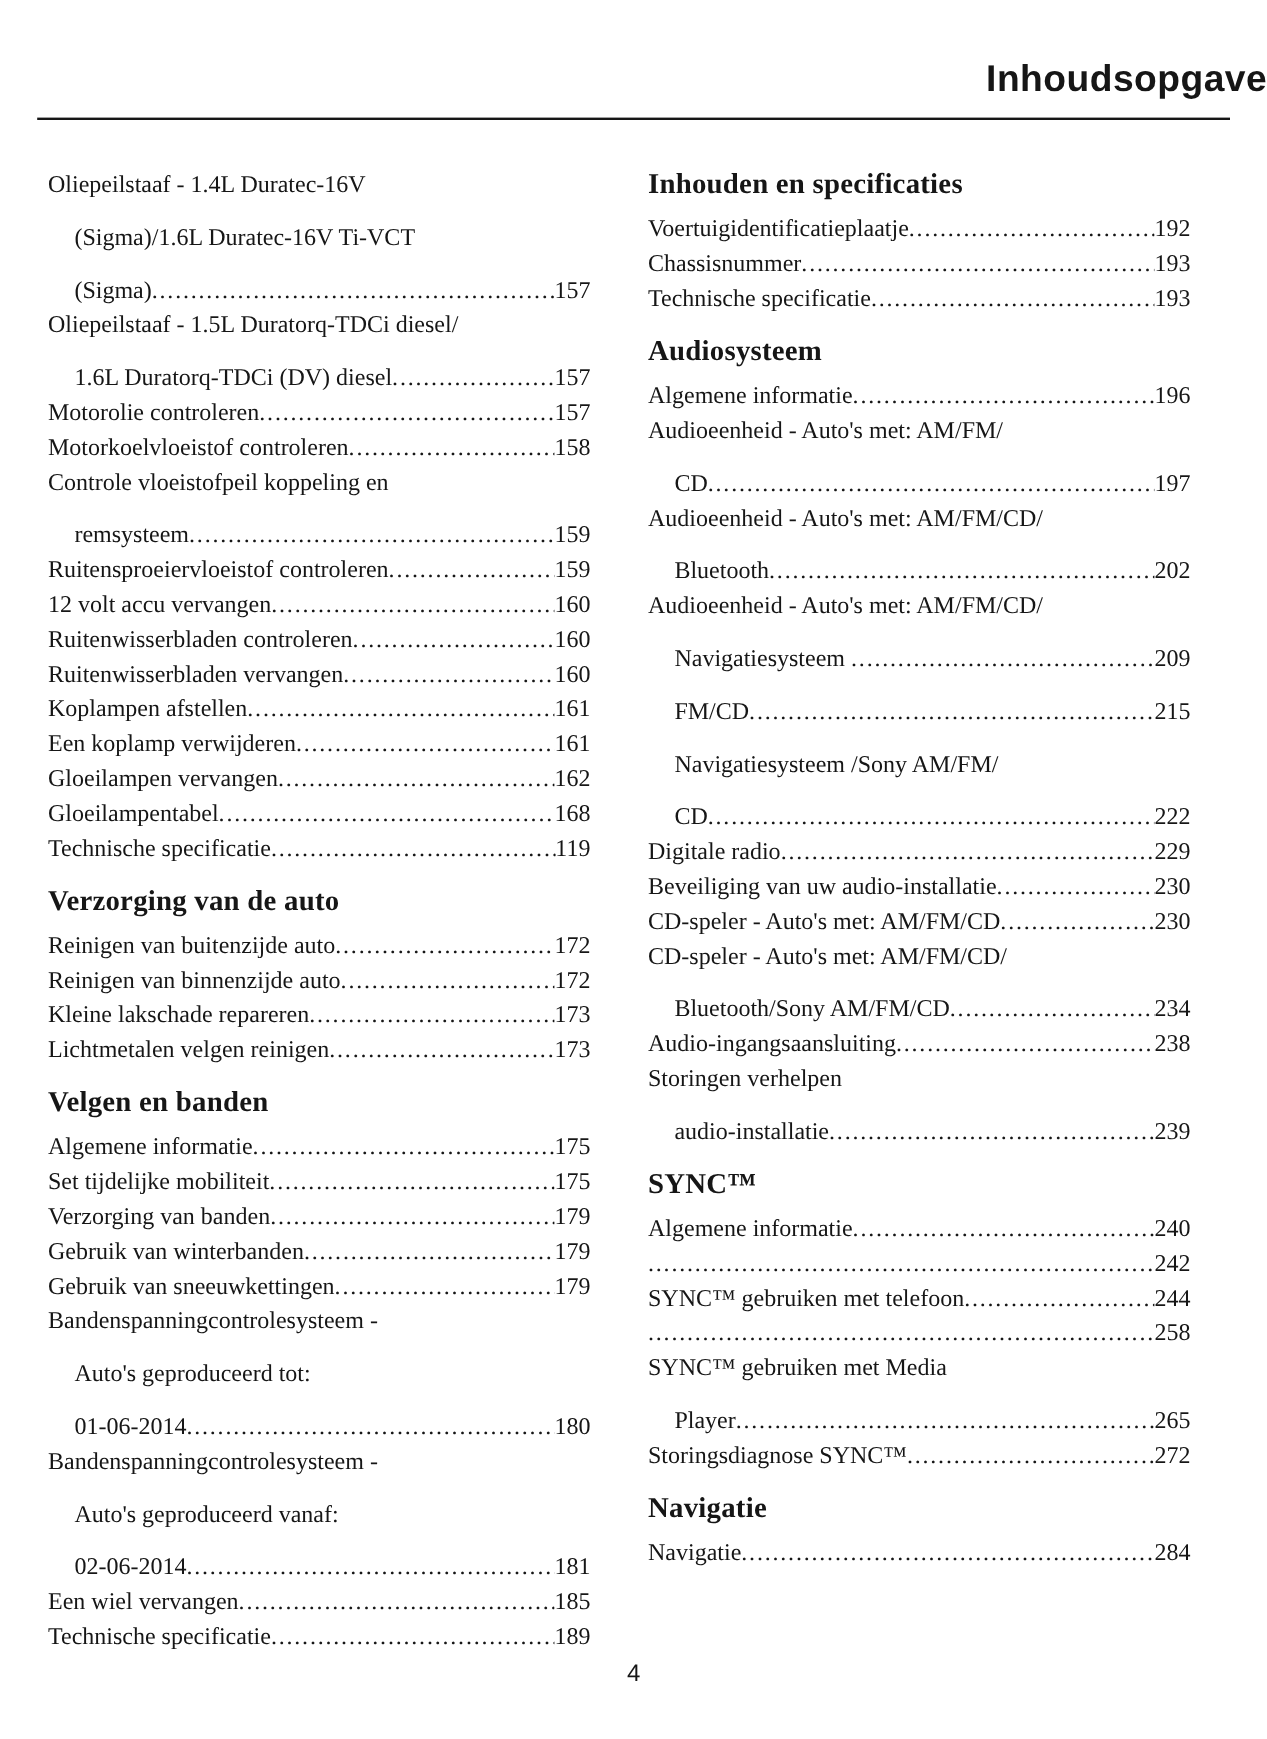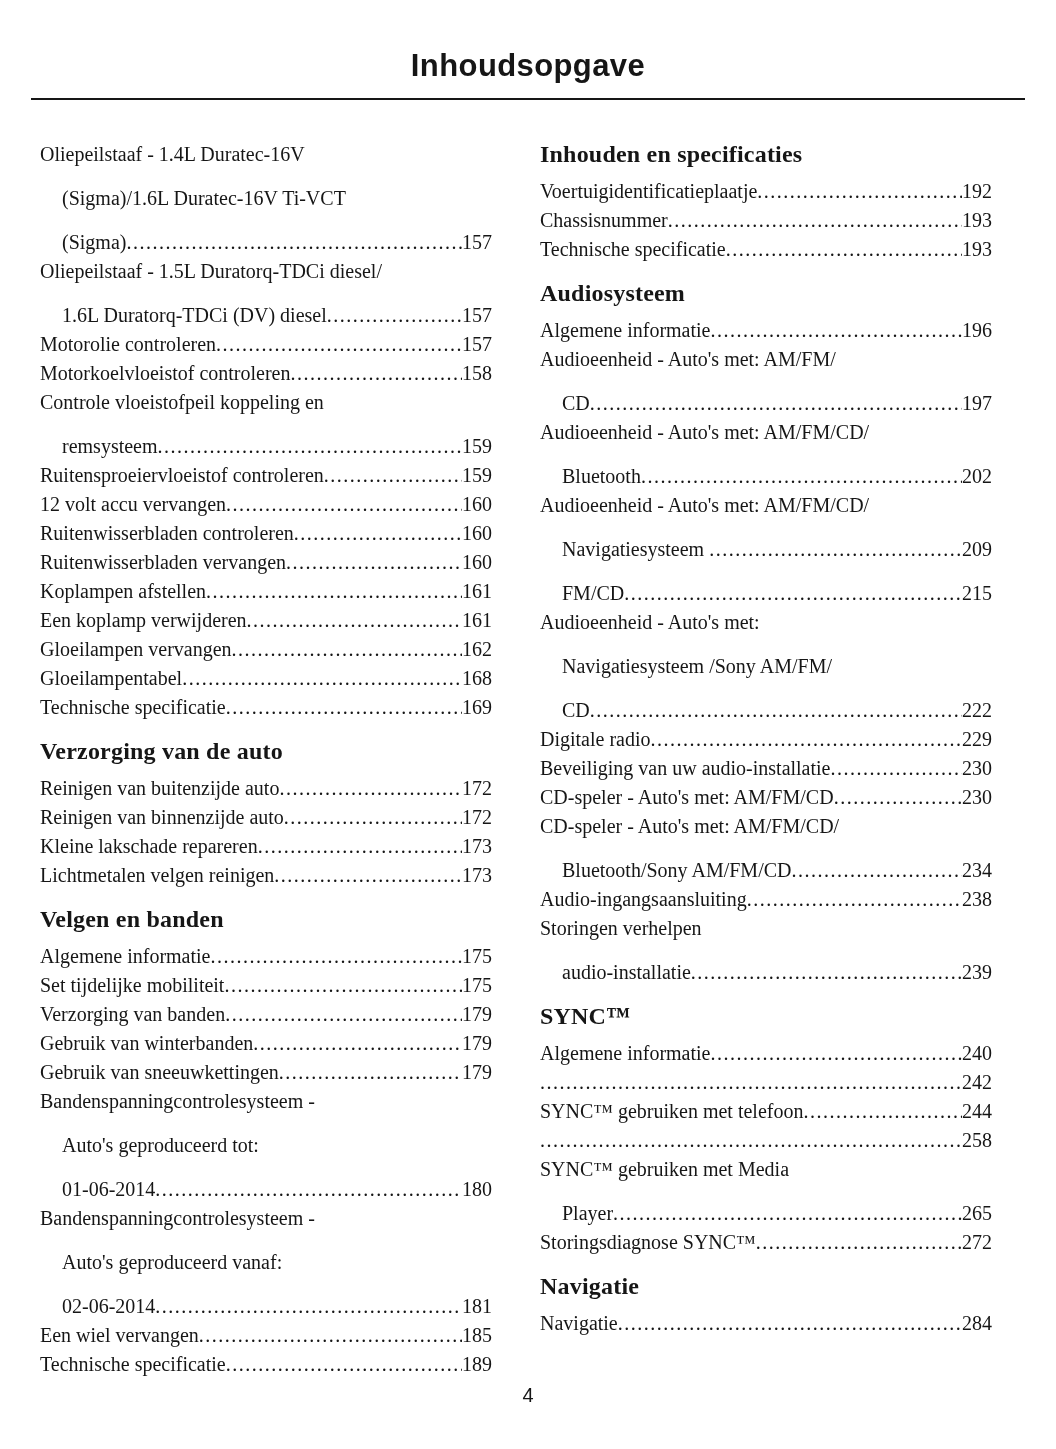--- a/index.html
+++ b/index.html
@@ -15,7 +15,7 @@
   }
   .header { padding-top: 48px; }
   .title {
-    text-align: center;
+    text-align: right;
     font-size: 31px;
     font-weight: 700;
     letter-spacing: 0.4px;

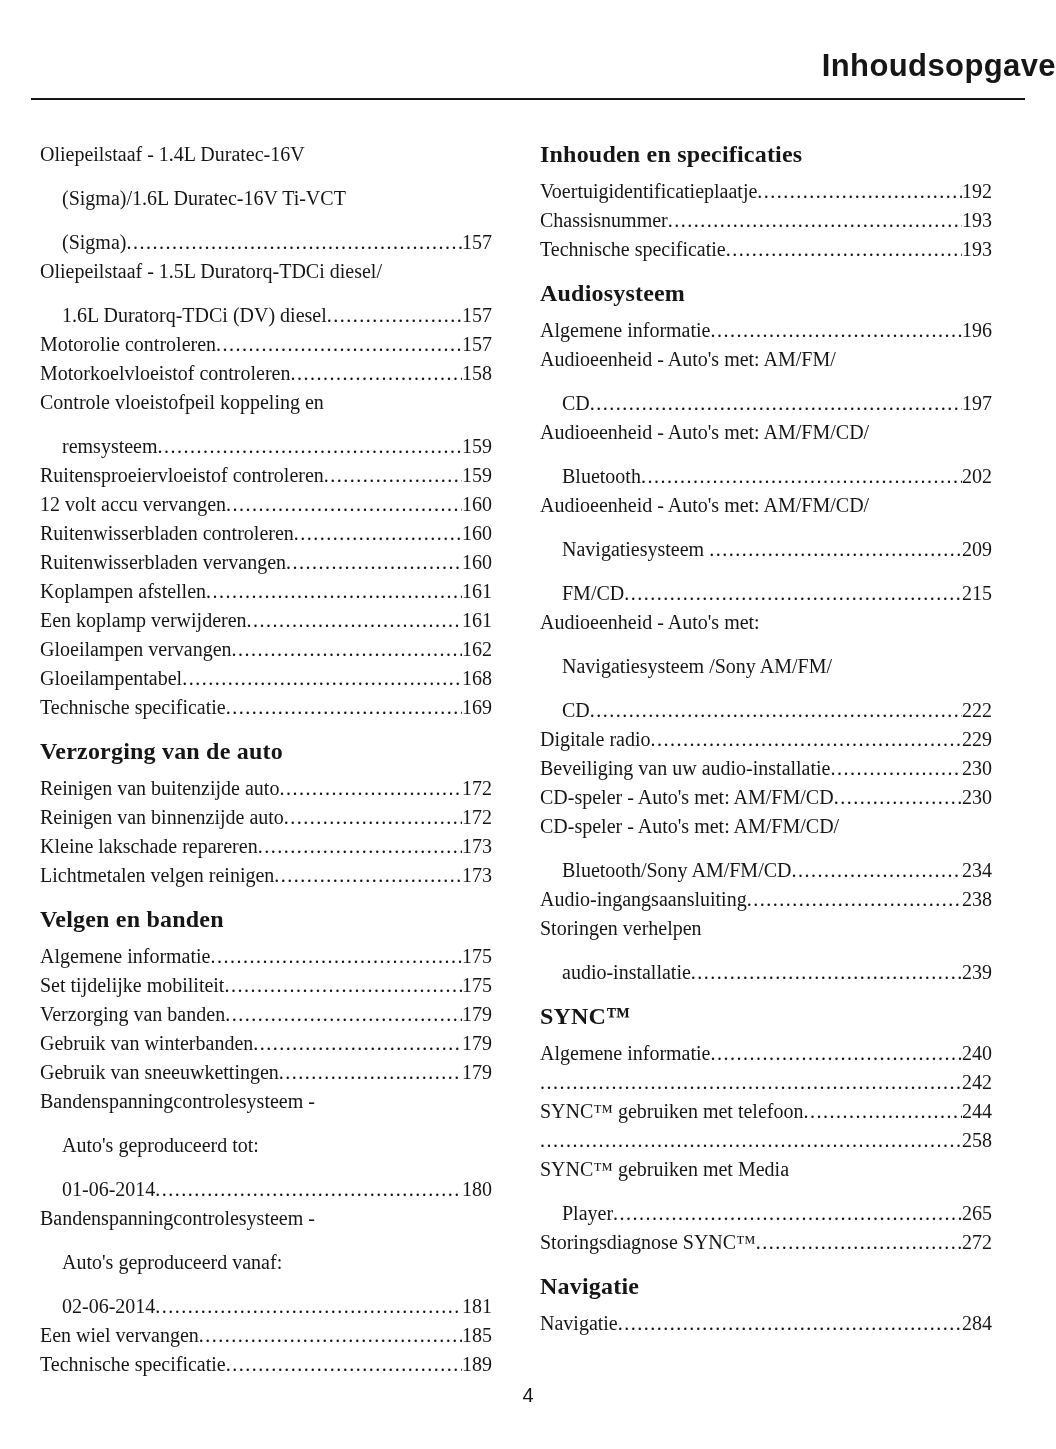--- a/index.html
+++ b/index.html
@@ -355,7 +355,6 @@
             </div>
           </div>
           <div class="toc-entry">
-            <div class="toc-line"><span class="toc-text">Audioeenheid - Auto's met:</span></div>
             <div class="toc-line cont"><span class="toc-text">Navigatiesysteem /Sony AM/FM/</span></div>
             <div class="toc-line cont last">
               <span class="toc-text">CD</span>

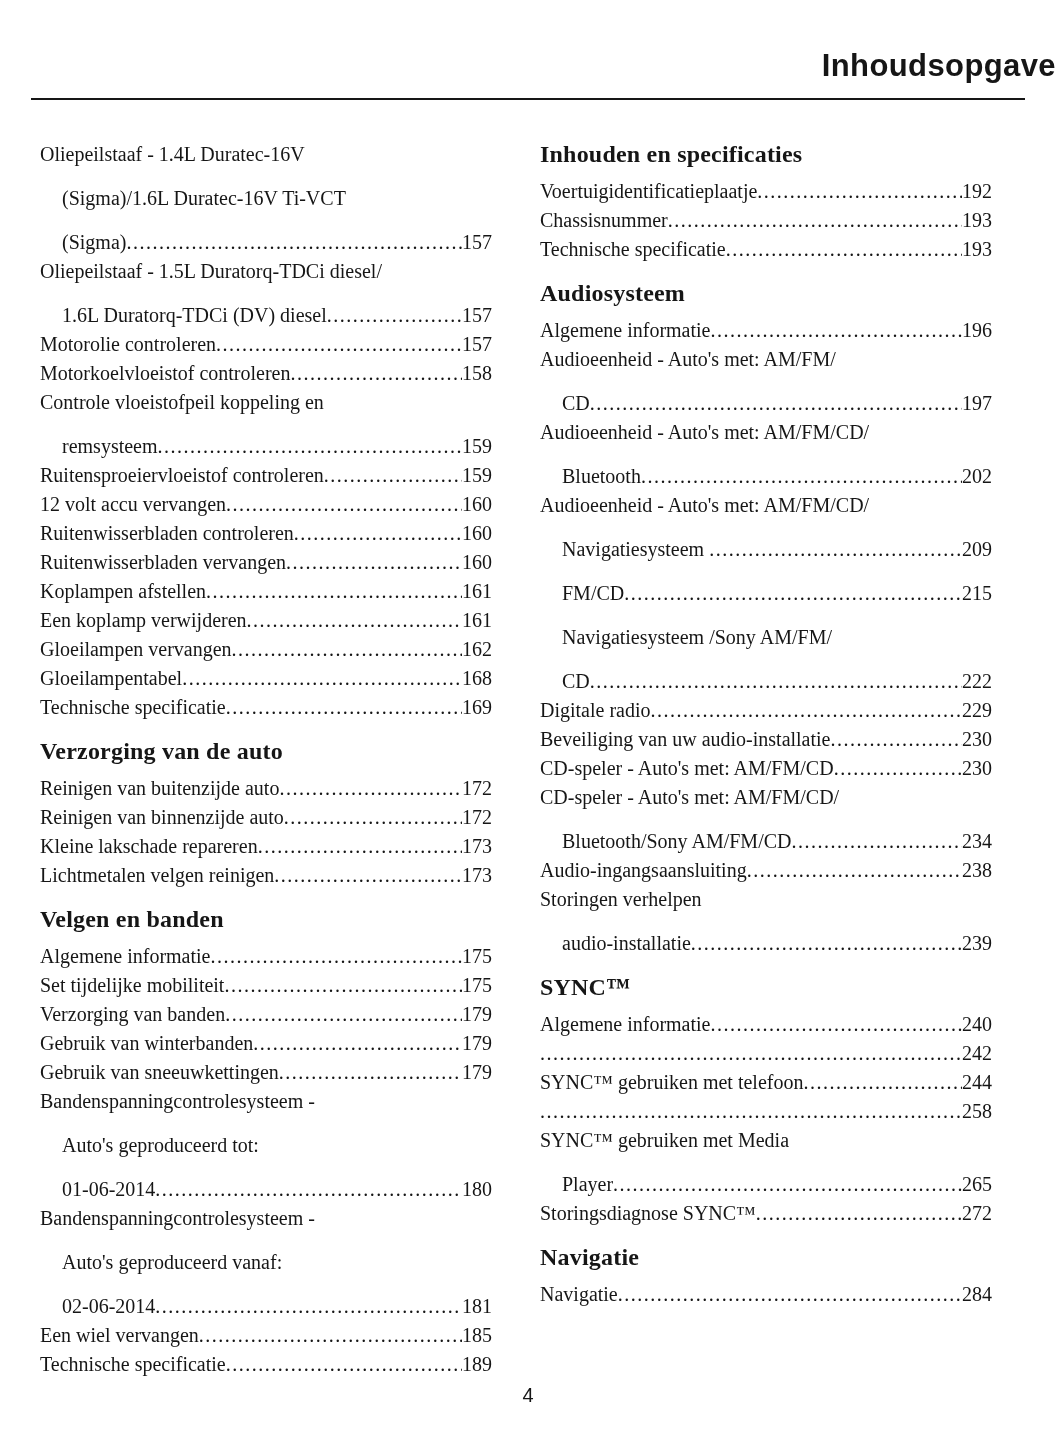--- a/index.html
+++ b/index.html
@@ -183,7 +183,7 @@
             <div class="toc-line last">
               <span class="toc-text">Technische specificatie</span>
               <span class="dots"></span>
-              <span class="pg">169</span>
+              <span class="pg">119</span>
             </div>
           </div>
         </section>

